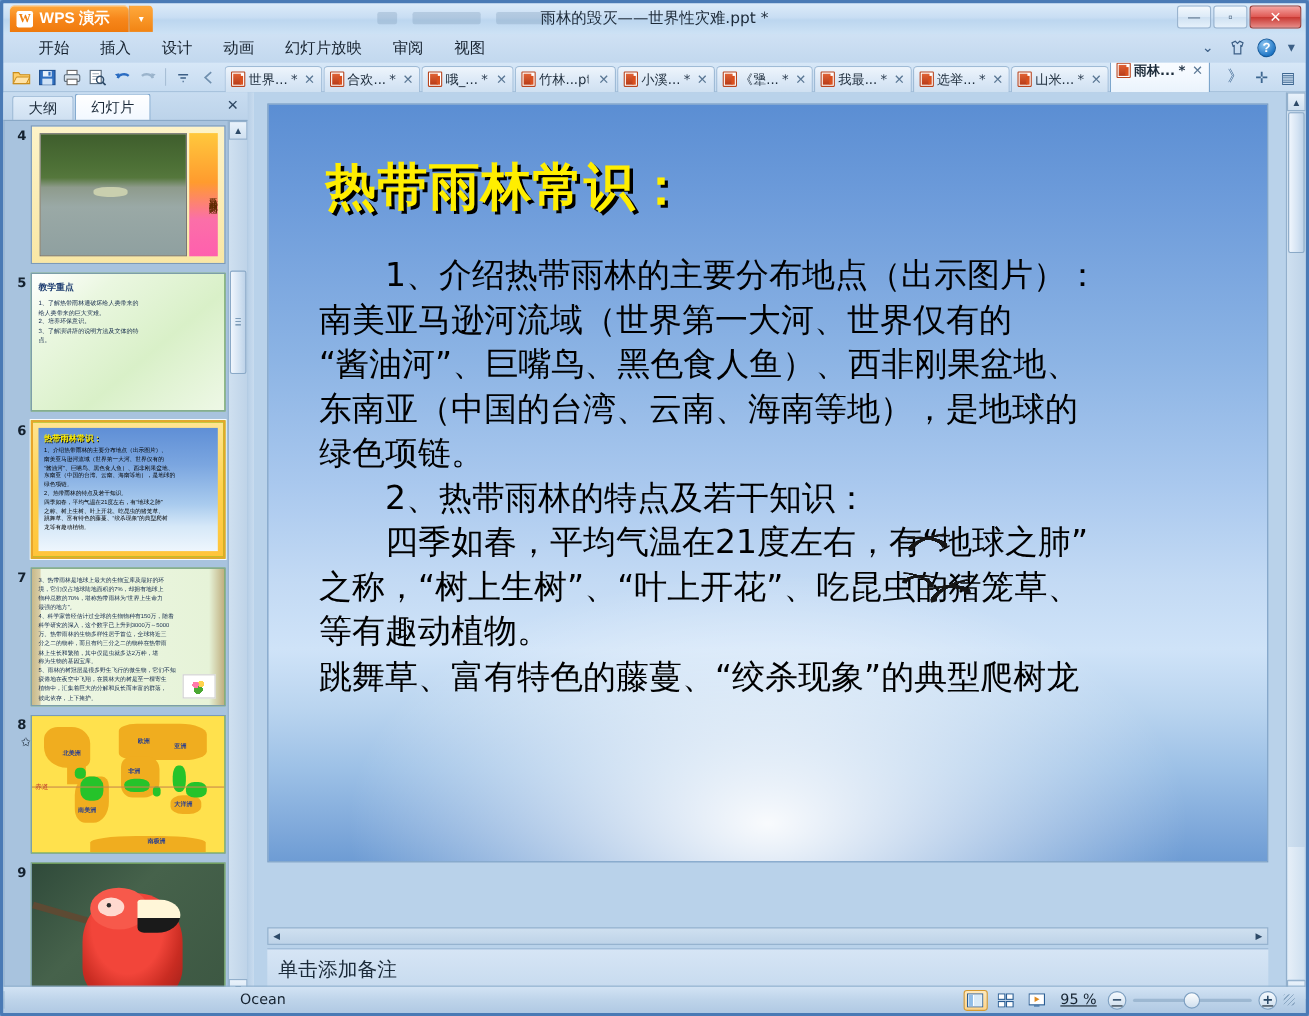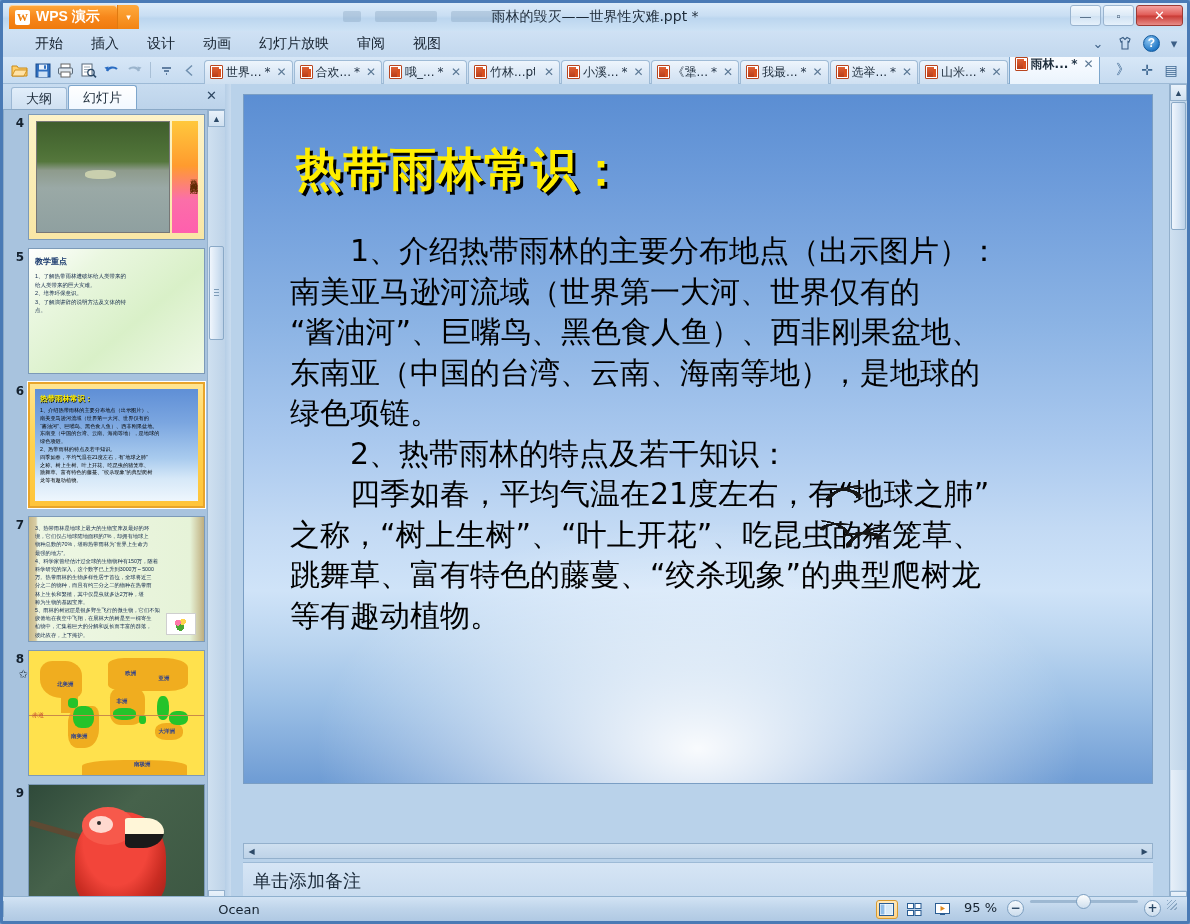--- a/index.html
+++ b/index.html
@@ -711,8 +711,8 @@
             <p class="ind">2、热带雨林的特点及若干知识：</p>
             <p class="ind">四季如春，平均气温在21度左右，有“地球之肺”</p>
             <p>之称，“树上生树”、“叶上开花”、吃昆虫的猪笼草、</p>
+            <p>等有趣动植物。</p>
             <p>跳舞草、富有特色的藤蔓、“绞杀现象”的典型爬树龙</p>
-            <p>等有趣动植物。</p>
           </div>
 
           <div class="birds">

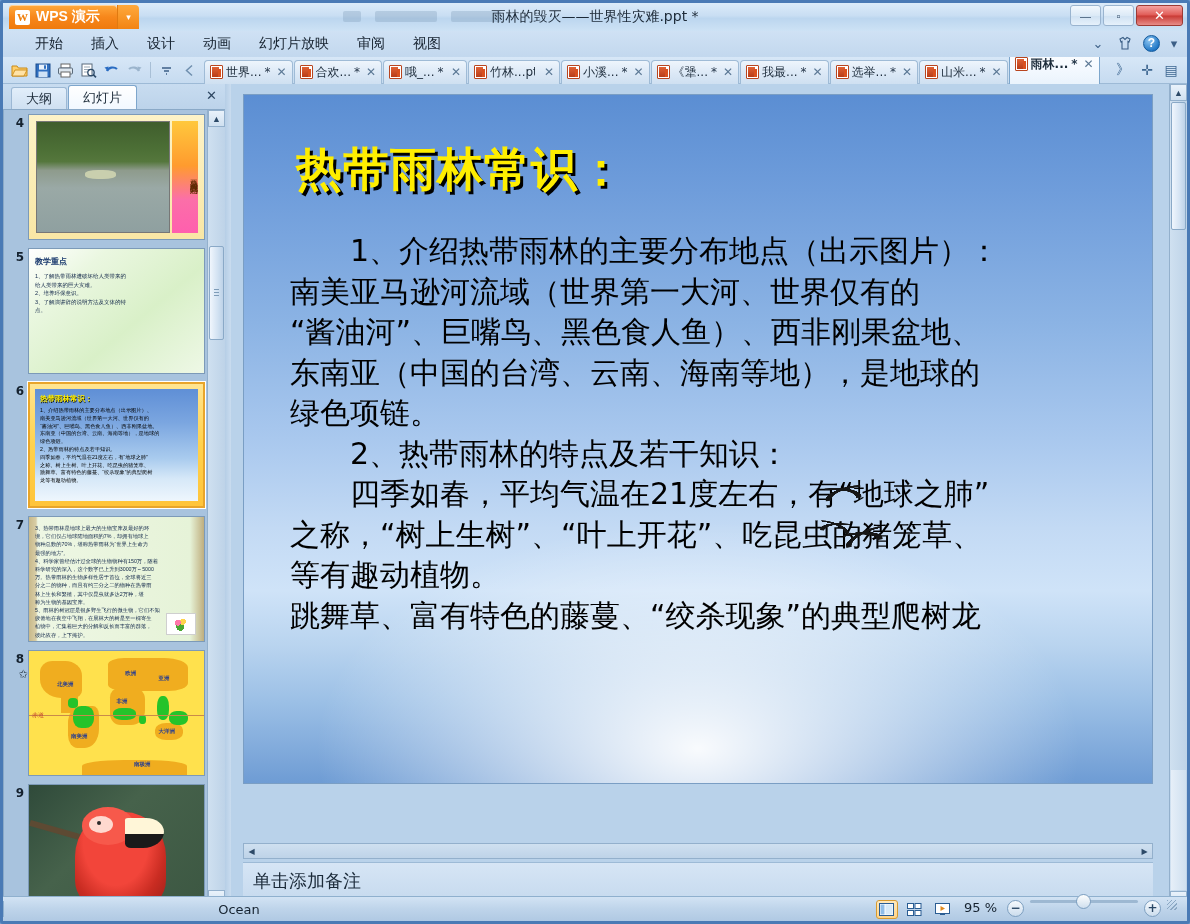--- a/index.html
+++ b/index.html
@@ -355,7 +355,7 @@
   .sb-slide { width: 380px; text-align:center; }
   .sb-div { width:1px; height:16px; background:#8fb0ce; }
   .sb-theme { width: 470px; text-align:center; }
-  .sb-right { margin-left:auto; display:flex; gap:6px; padding-right: 10px; }
+  .sb-right { margin-left:auto; display:flex; align-items:center; gap:6px; padding-right: 10px; text-decoration: underline; }
   .vbtn {
     width: 22px; height: 19px; border:1px solid transparent; border-radius:3px;
     display:flex; align-items:center; justify-content:center;

